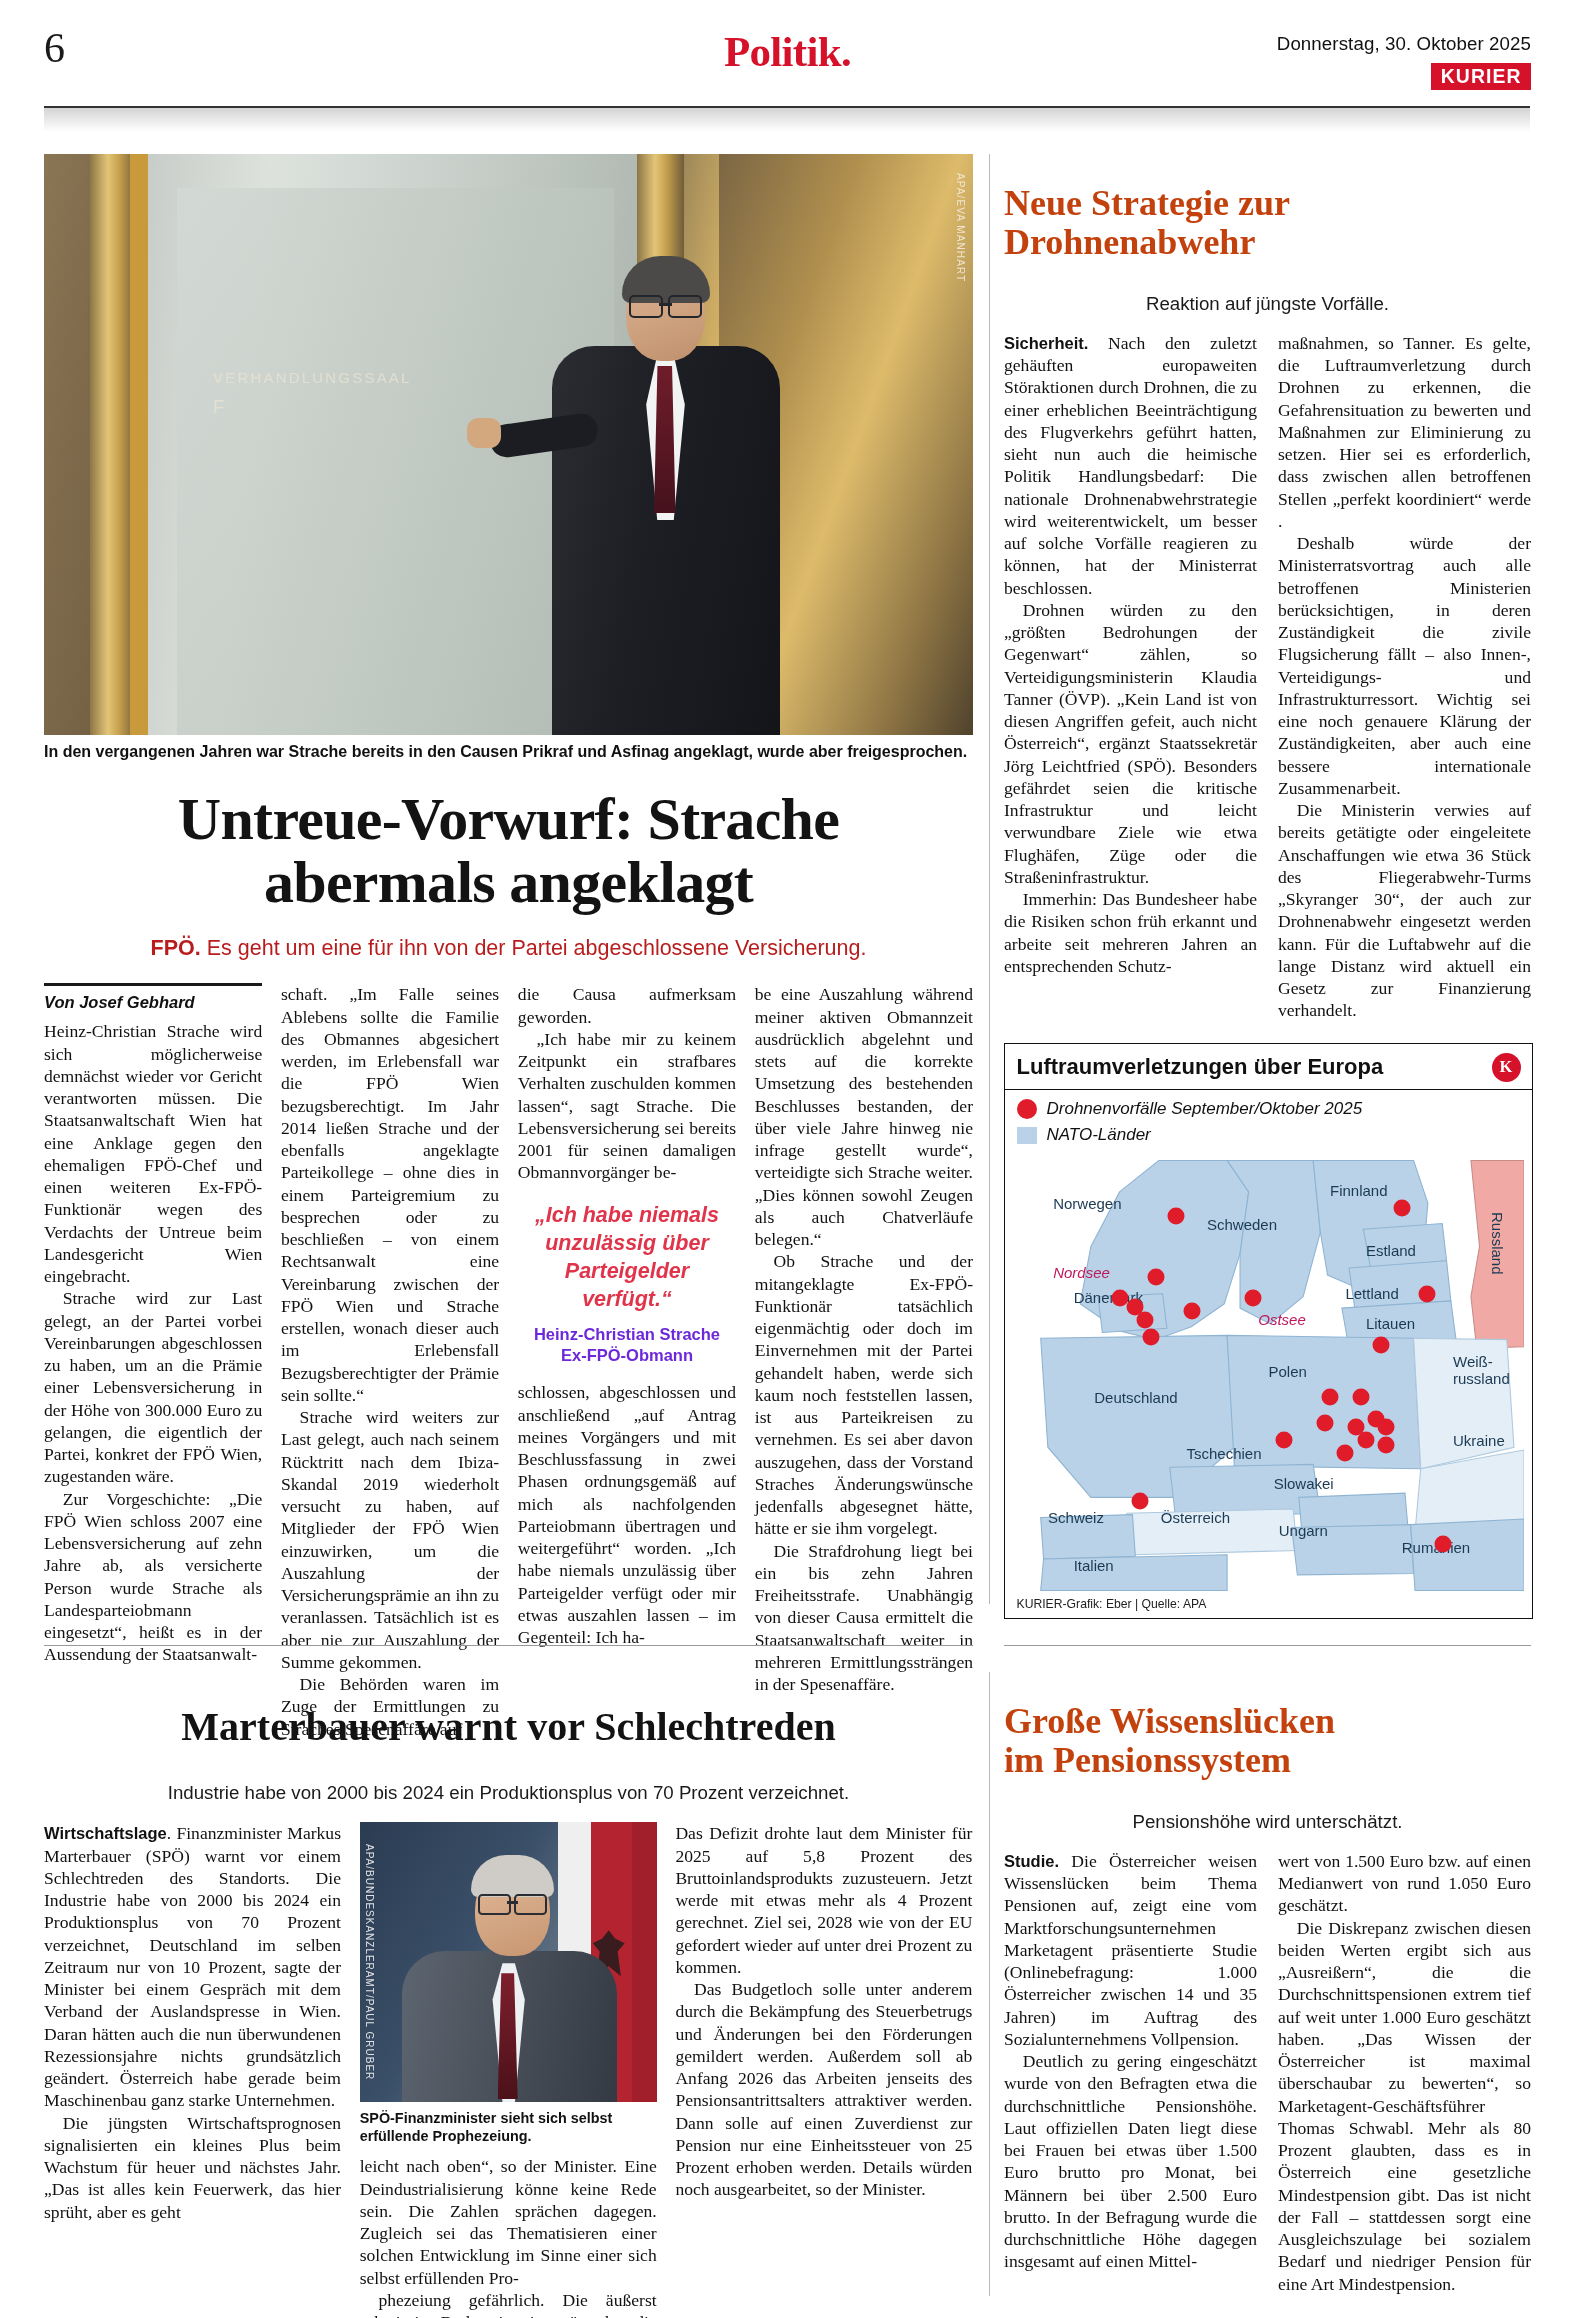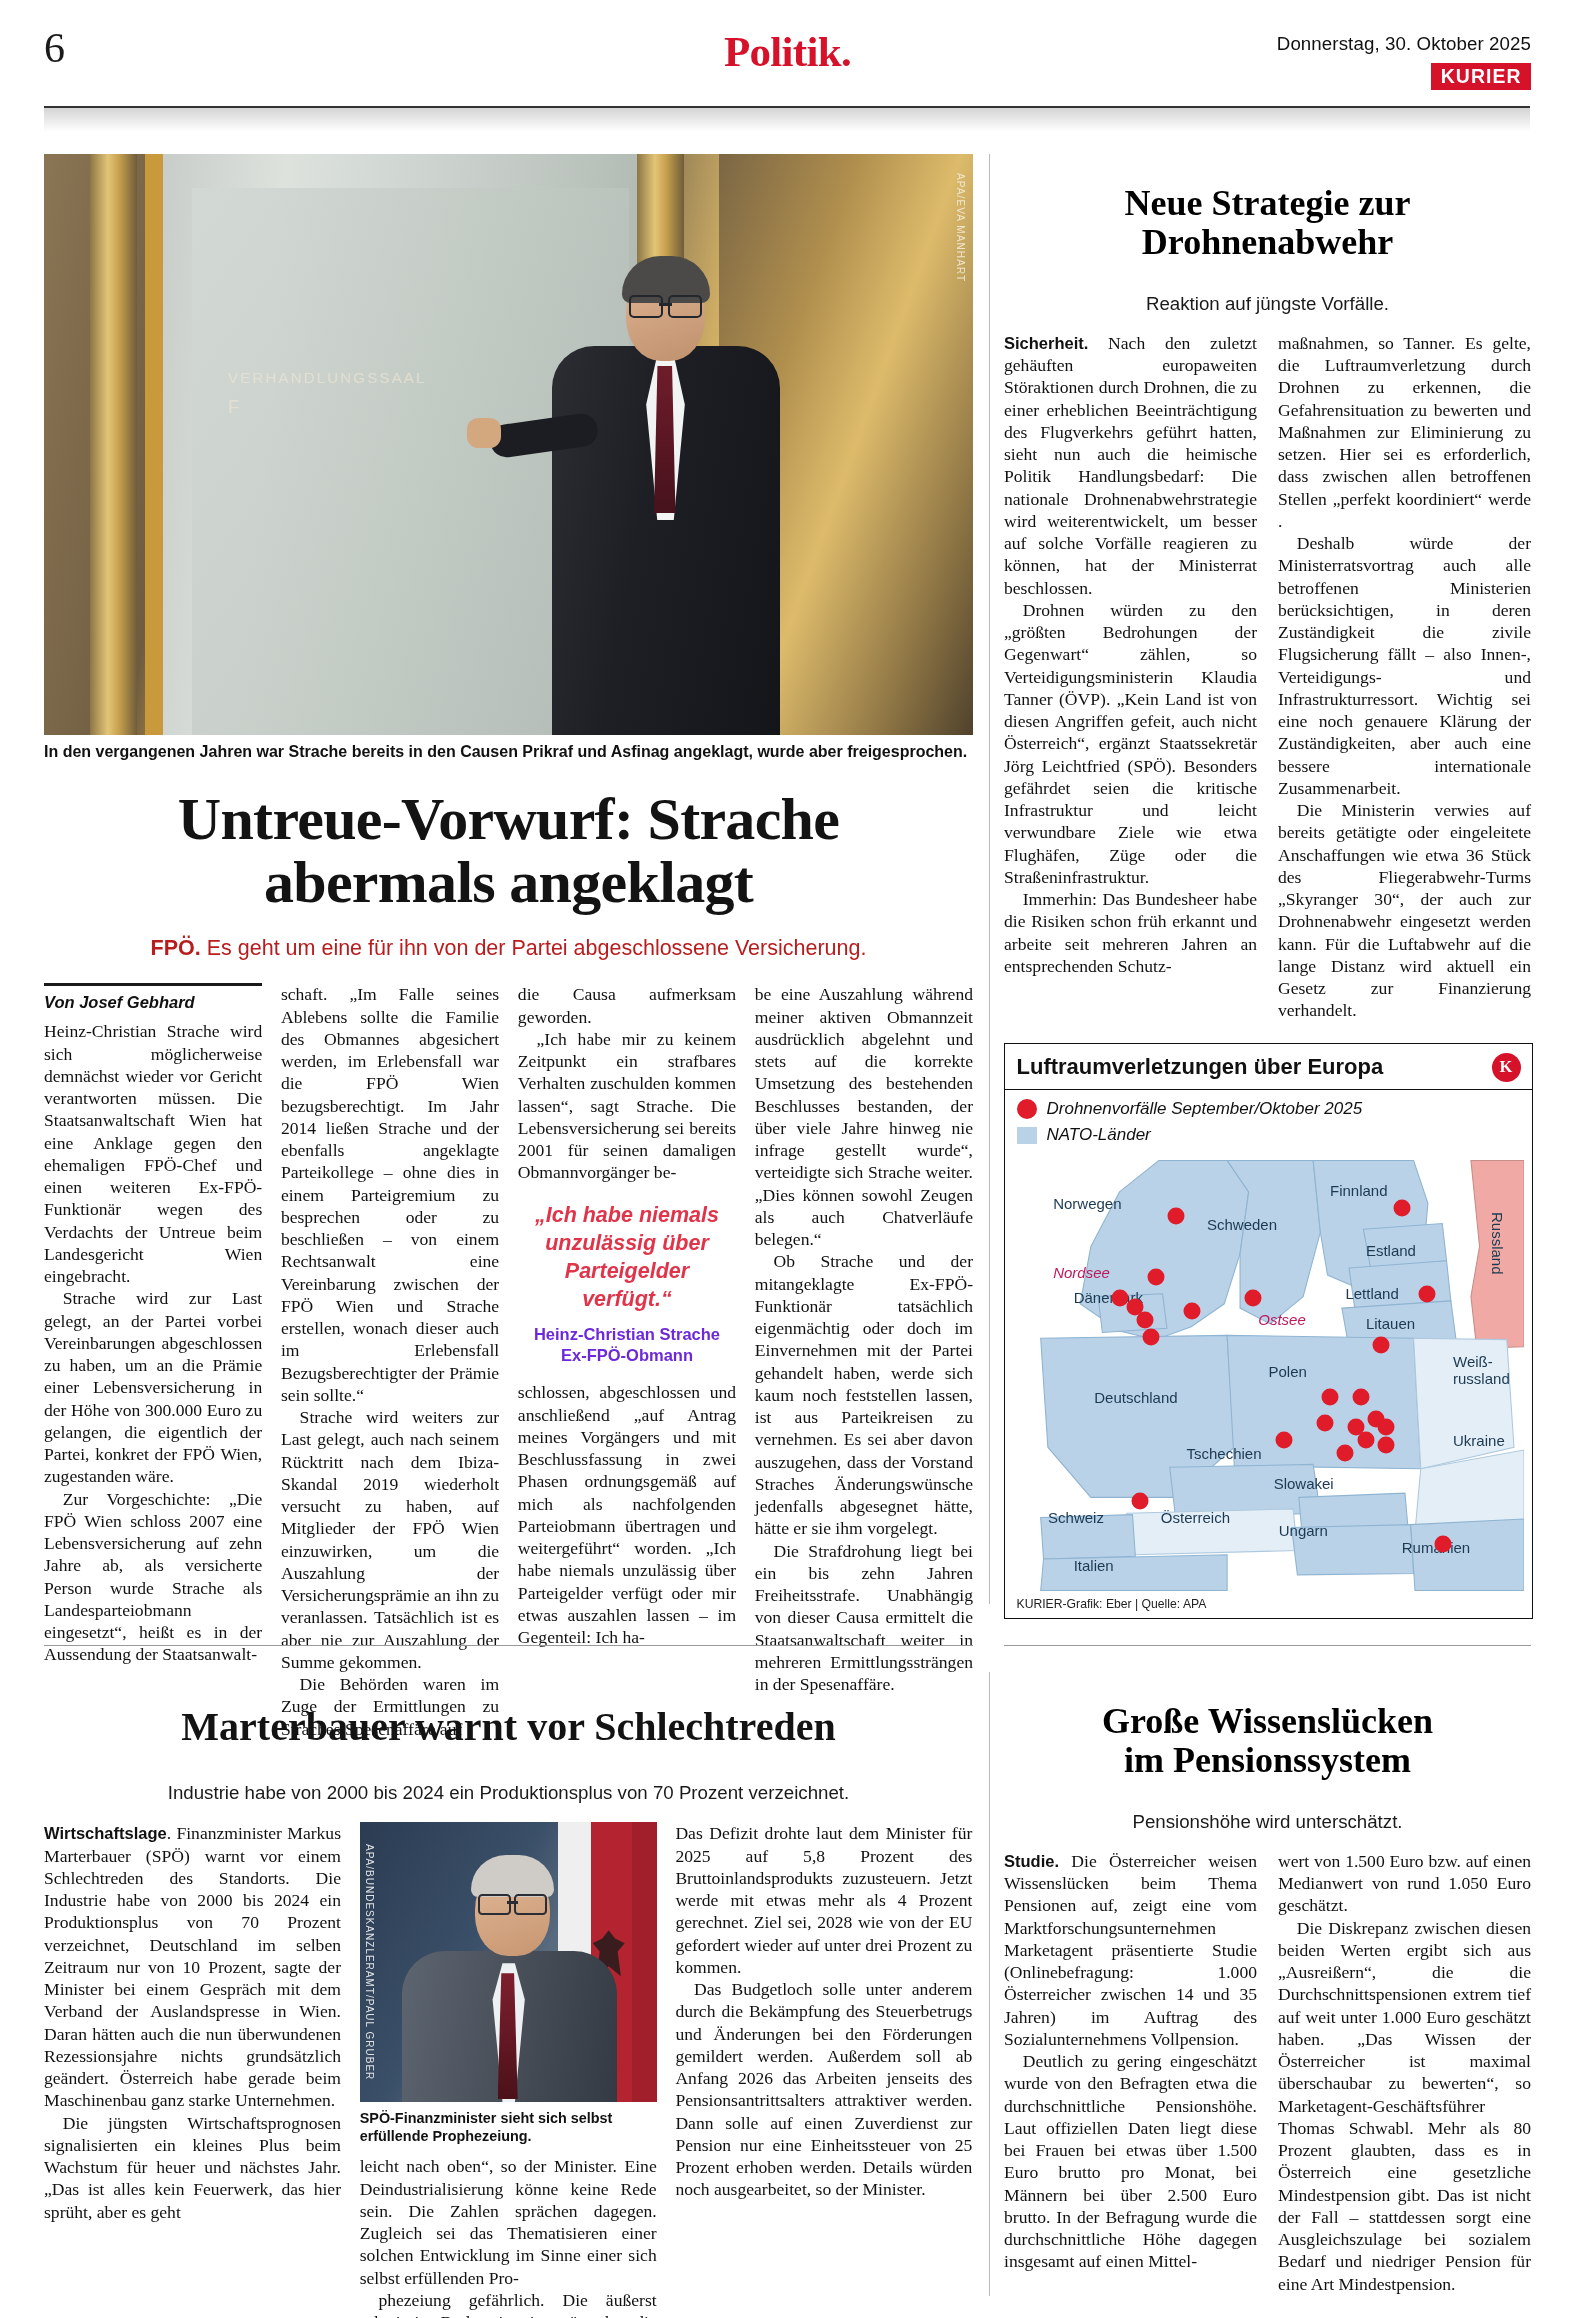--- a/index.html
+++ b/index.html
@@ -100,8 +100,8 @@
      font-size:16.5px;line-height:1.25;color:#6d28d9;}
 
   
-  .headline-r{text-align:center;font-family:"Liberation Serif",serif;font-weight:700;
-     font-size:36px;line-height:1.1;color:#000000;}
+  .headline-r{font-family:"Liberation Serif",serif;font-weight:700;
+     font-size:36px;line-height:1.1;color:#c2410c;}
   .subhead-r{margin-top:13px;text-align:center;font-family:"Liberation Sans",sans-serif;
      font-size:18.7px;color:#1a1a1a;}
   .cols2{display:flex;gap:21px;margin-top:17px;}

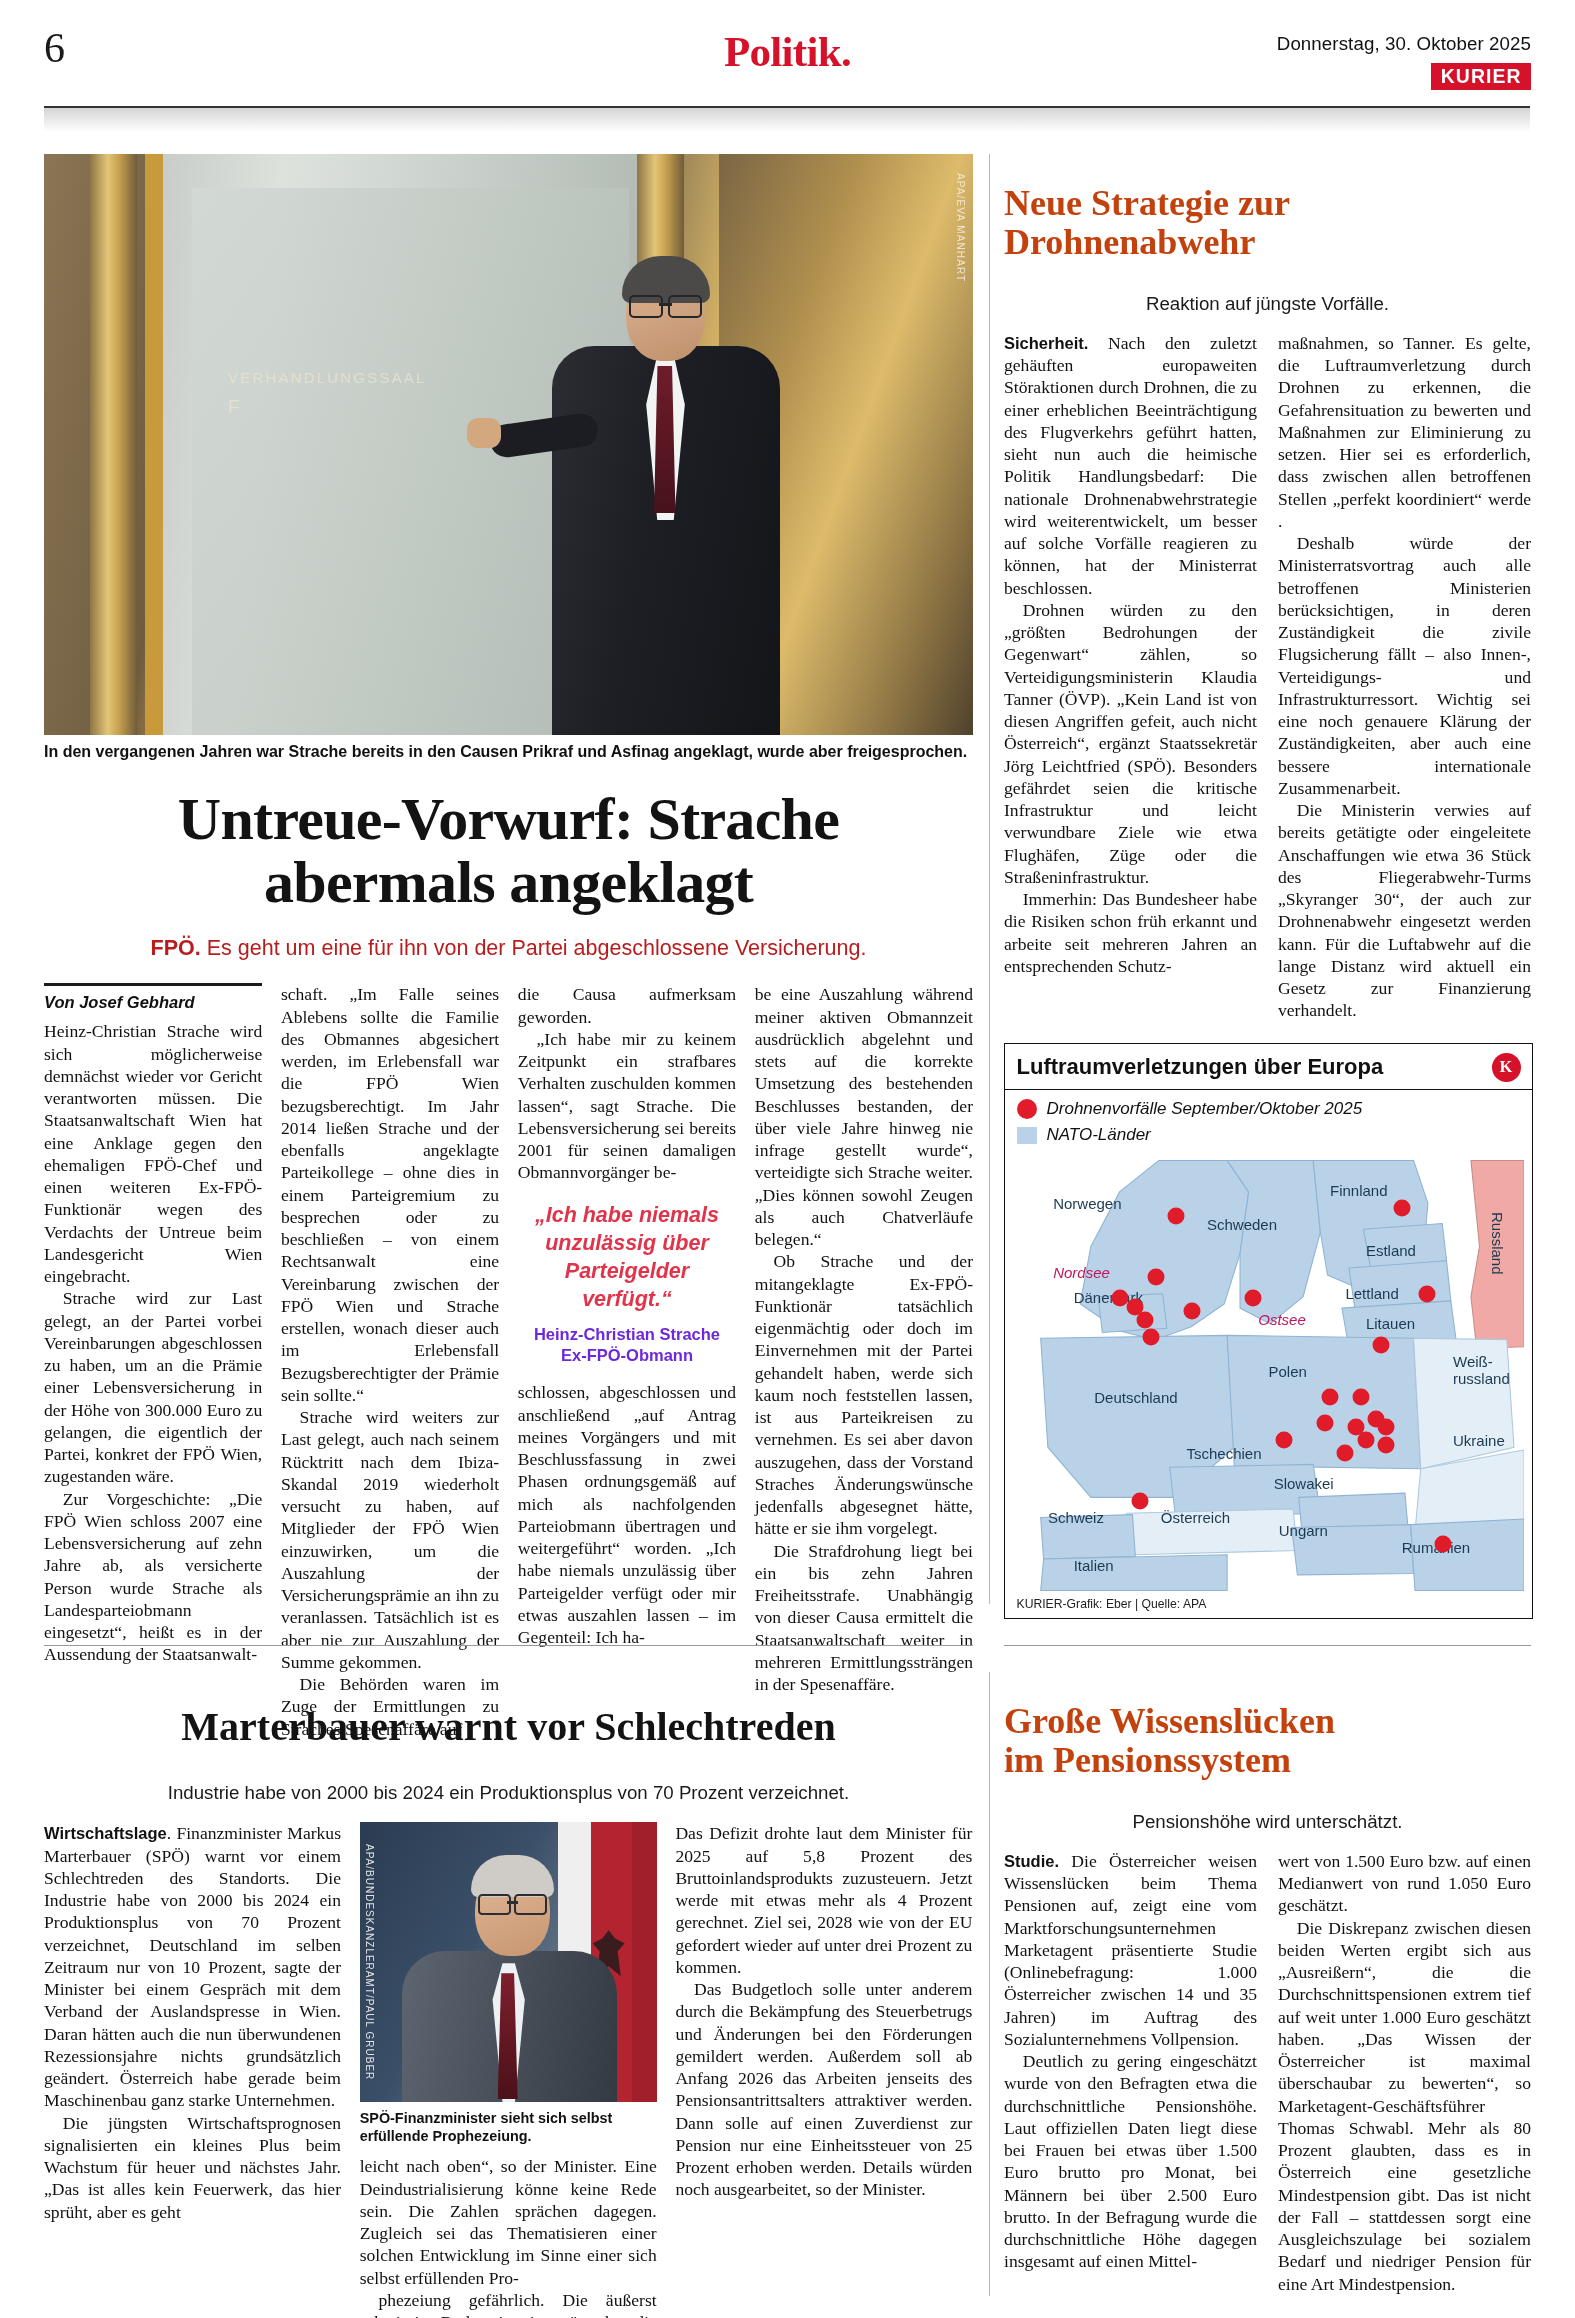--- a/index.html
+++ b/index.html
@@ -37,7 +37,7 @@
   .lp-wall{position:absolute;inset:0;background:
       linear-gradient(100deg,#8a7554 0%,#6f5c40 18%,#c9a049 24%,#e8c168 30%,#d8a94f 36%,#7d6846 44%,
       #6b5a3e 52%,#8d7a55 60%,#cfae64 68%,#e6c271 74%,#b68f46 82%,#5b4c34 100%);}
-  .lp-door{position:absolute;left:101px;top:0;width:495px;height:750px;
+  .lp-door{position:absolute;left:86px;top:0;width:495px;height:750px;
      background:linear-gradient(95deg,#c8cdc9 0%,#dde2dd 22%,#cdd4cf 48%,#b9c1bb 78%,#a7b0a8 100%);
      border-left:18.7px solid #c89a3c;border-right:18.7px solid #b9903a;}
   .lp-doorglass{position:absolute;left:29px;top:34px;right:29px;bottom:34px;

